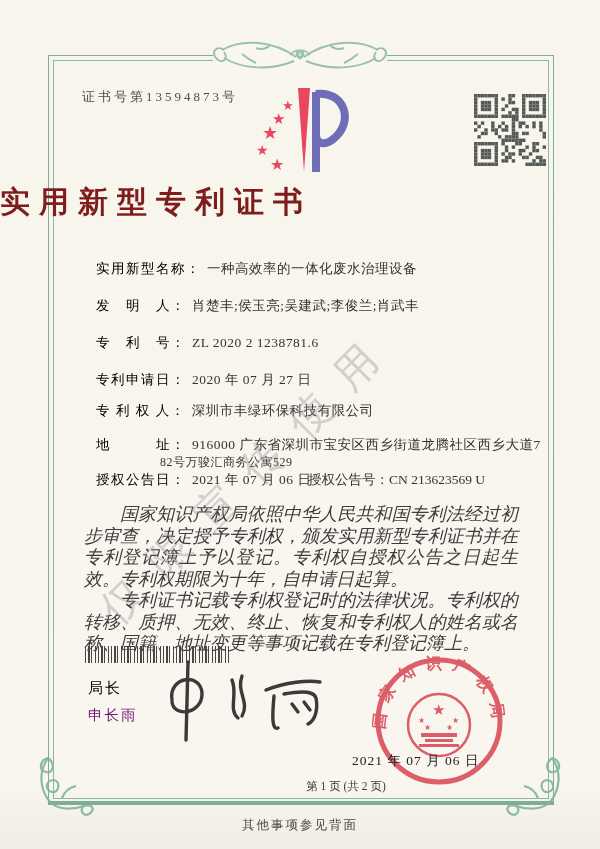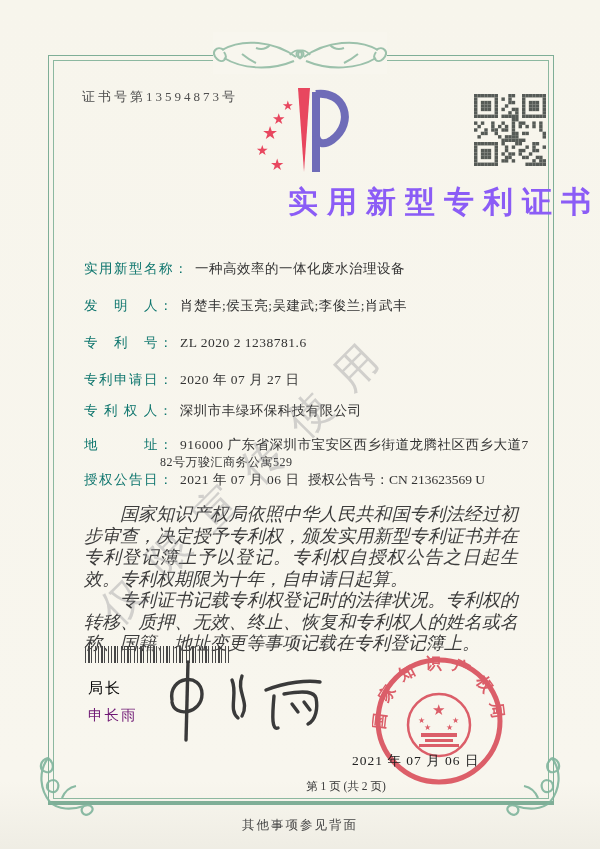--- a/index.html
+++ b/index.html
@@ -16,8 +16,8 @@
   .cert-no{left:74px;top:88px;font-size:13px;letter-spacing:3px;color:#4f4f4f;margin-left:8px;}
   .logo{left:246px;top:84px;}
   .qr{left:474px;top:94px;}
-  .title{left:0;top:182px;width:100%;text-align:right;font-size:30px;
-    font-weight:bold;letter-spacing:9px;color:#8b5cf6;}
+  .title{left:0;top:182px;width:100%;text-align:left;font-size:30px;
+    font-weight:bold;letter-spacing:9px;color:#7f1d1d;}
   
   .row{left:84px;width:452px;font-size:13.5px;color:#333;white-space:nowrap;}
   .row .lbl{letter-spacing:1.5px;color:#0f766e;}

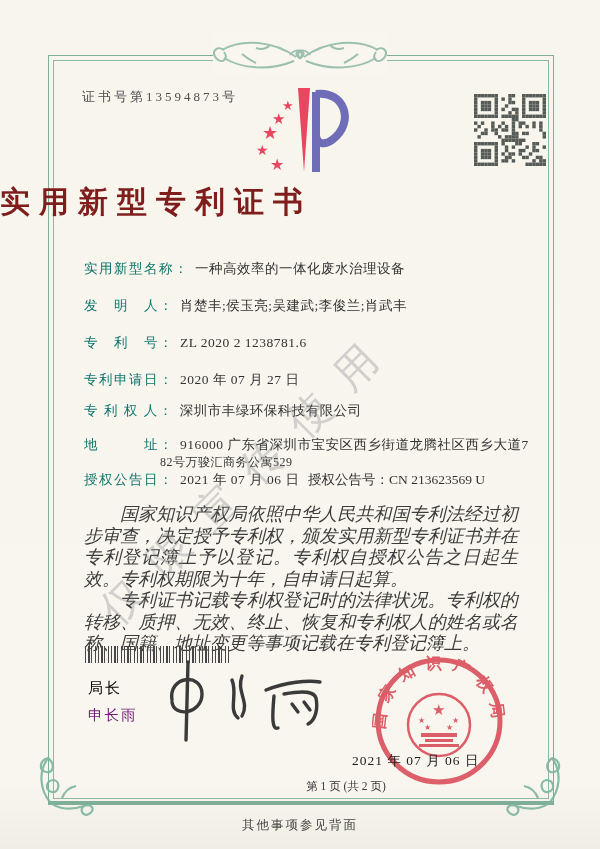--- a/index.html
+++ b/index.html
@@ -20,7 +20,7 @@
     font-weight:bold;letter-spacing:9px;color:#7f1d1d;}
   
   .row{left:84px;width:452px;font-size:13.5px;color:#333;white-space:nowrap;}
-  .row .lbl{letter-spacing:1.5px;color:#0f766e;}
+  .row .lbl{letter-spacing:1.5px;color:#000000;margin-left:12px;}
   .row .val{margin-left:6px;letter-spacing:0.5px;}
   .addr2{left:160px;font-size:12px;color:#333;letter-spacing:0.5px;}
   .grant-no{left:308px;top:471px;font-size:13.5px;color:#333;white-space:nowrap;}

